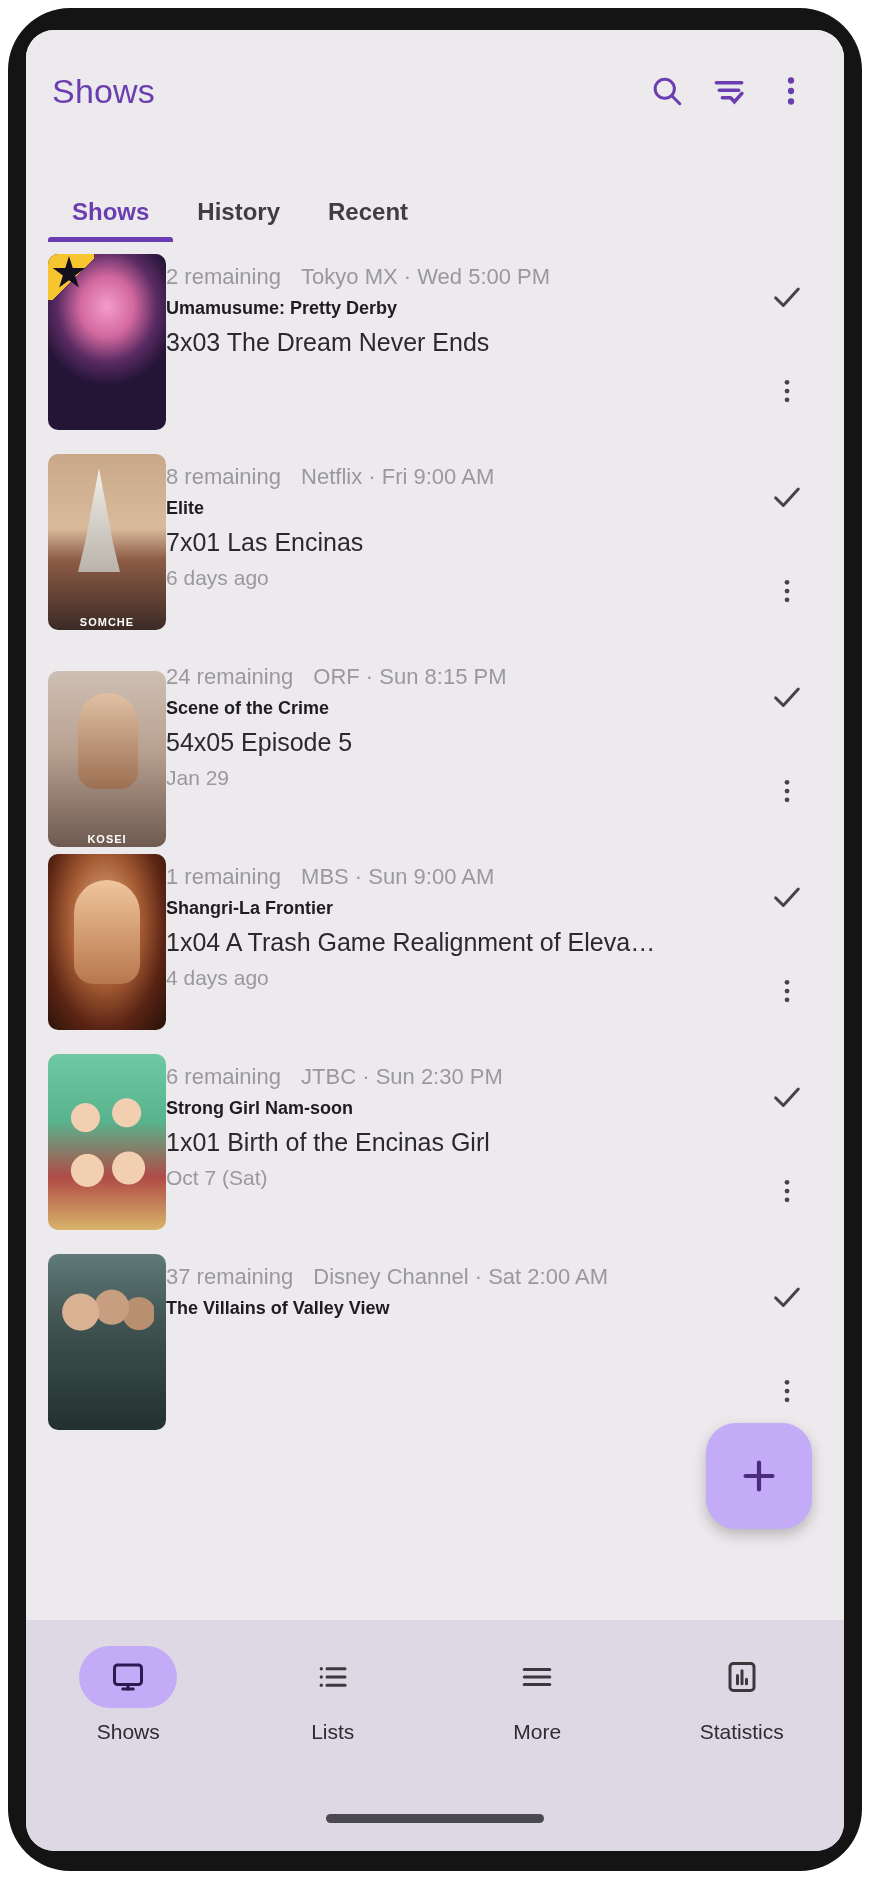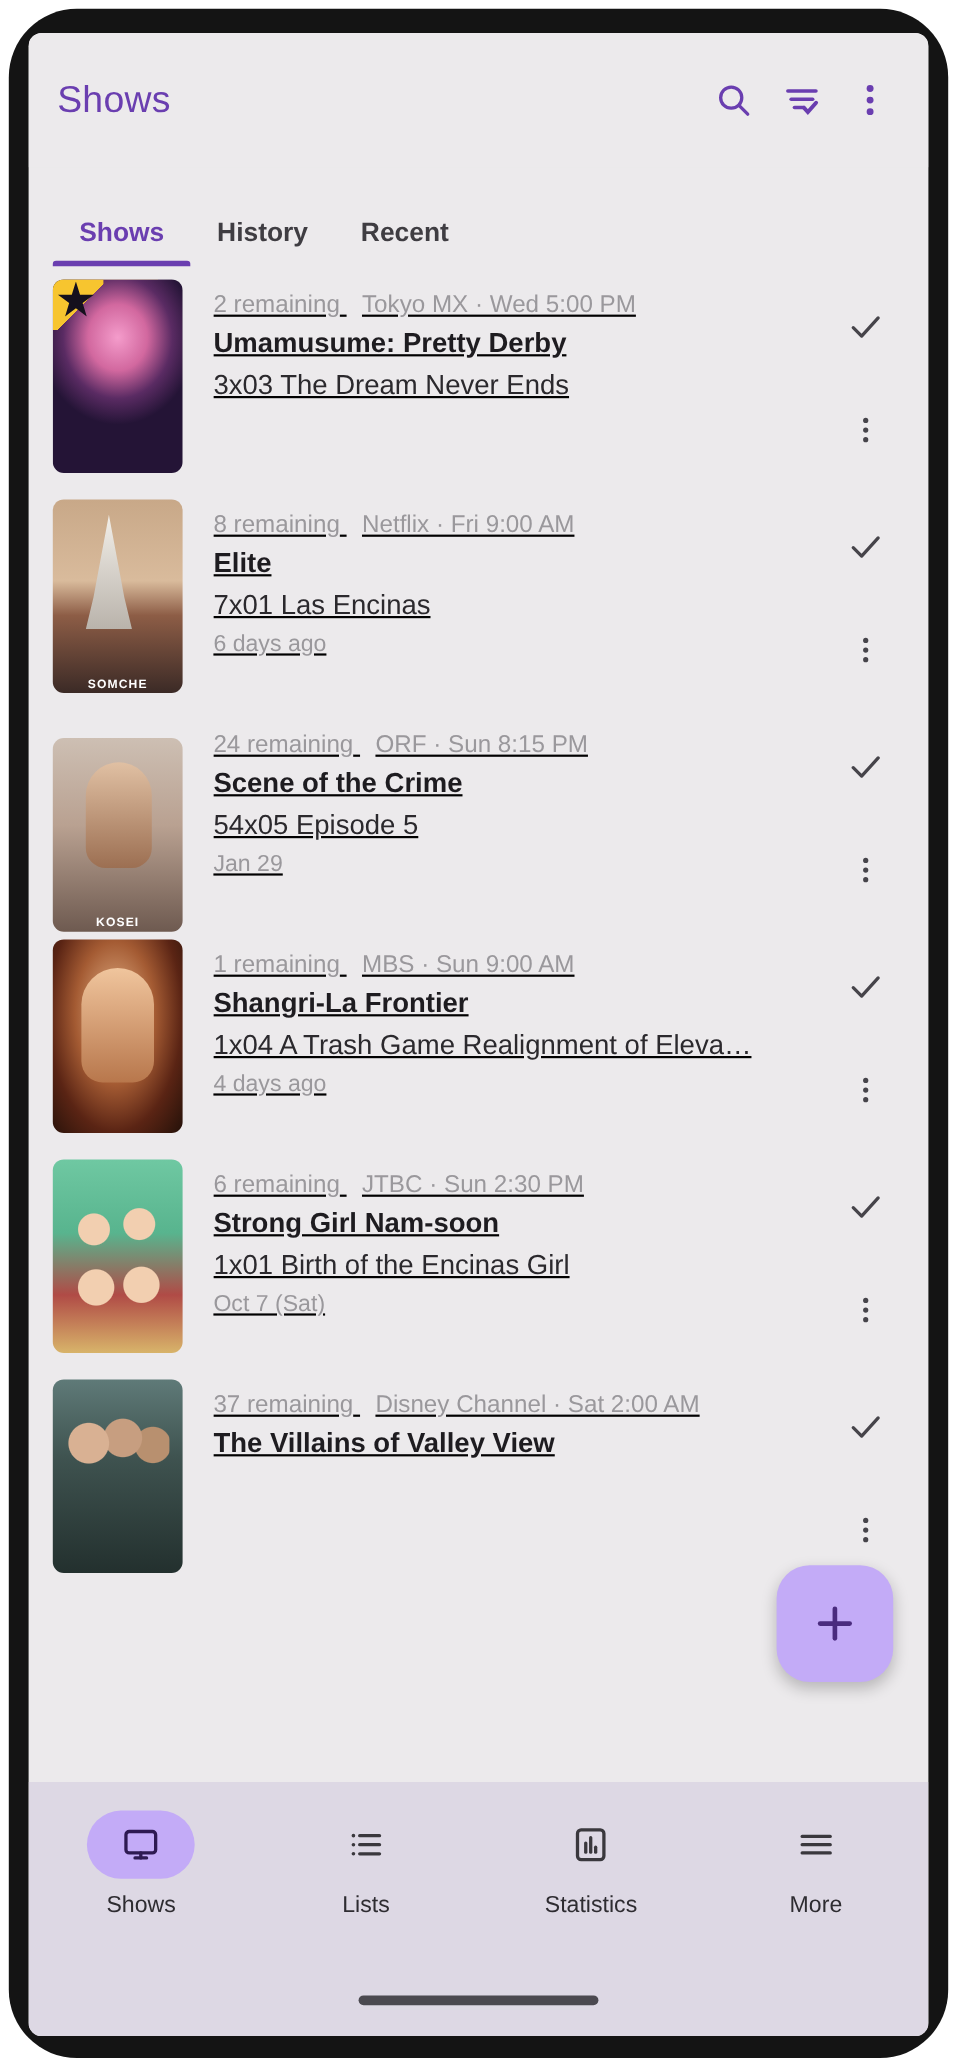--- a/index.html
+++ b/index.html
@@ -23,7 +23,7 @@
     position: relative;
     width: 818px; height: 1821px;
     background: #eceaec;
-    border-radius: 12px;
+    border-radius: 28px;
     overflow: hidden;
   }
 

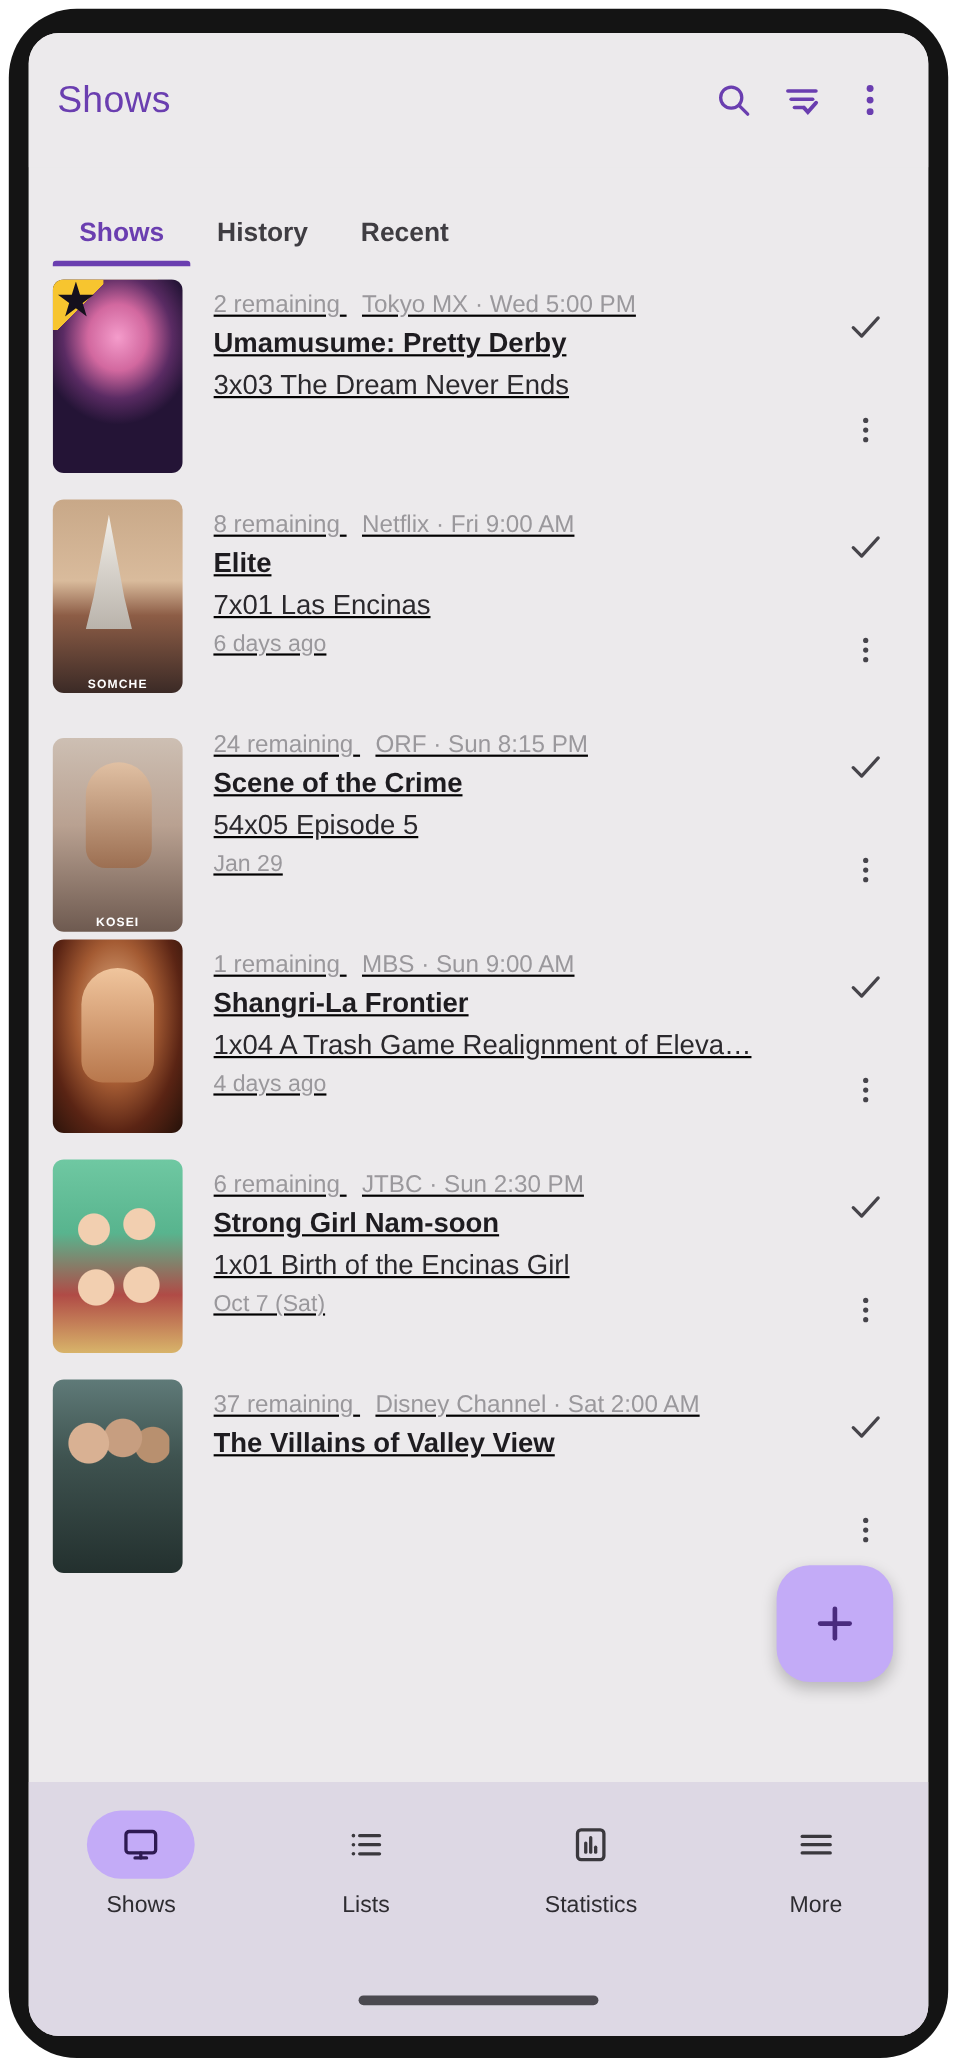--- a/index.html
+++ b/index.html
@@ -111,10 +111,8 @@
   }
   .row-body {
     flex: 1;
-    padding-left: 28px;
     padding-top: 10px;
     min-width: 0;
-    text-decoration: underline;
   }
   .meta-line {
     font-size: 22px;

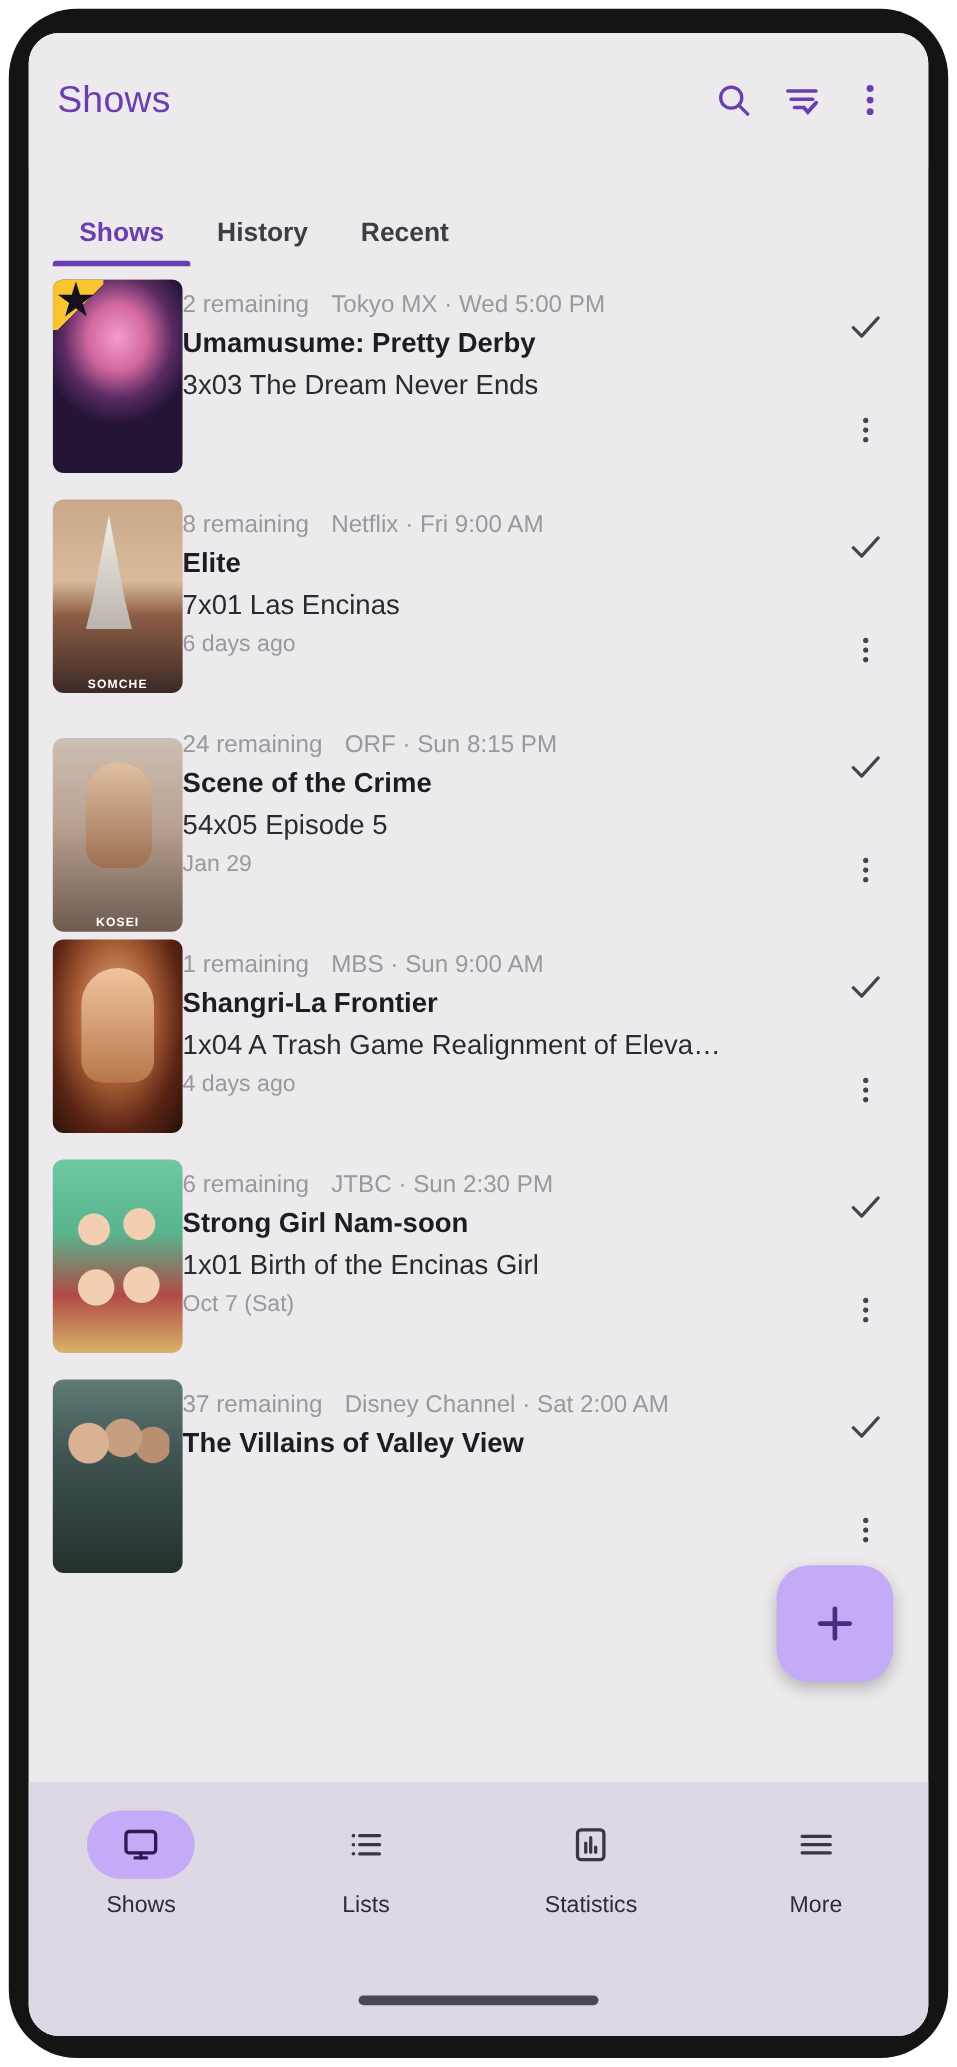--- a/index.html
+++ b/index.html
@@ -124,7 +124,7 @@
   }
   .meta-line .net { margin-left: 14px; }
   .show-name {
-    font-size: 25px;
+    font-size: 18px;
     font-weight: bold;
     color: #1e1c20;
     white-space: nowrap;

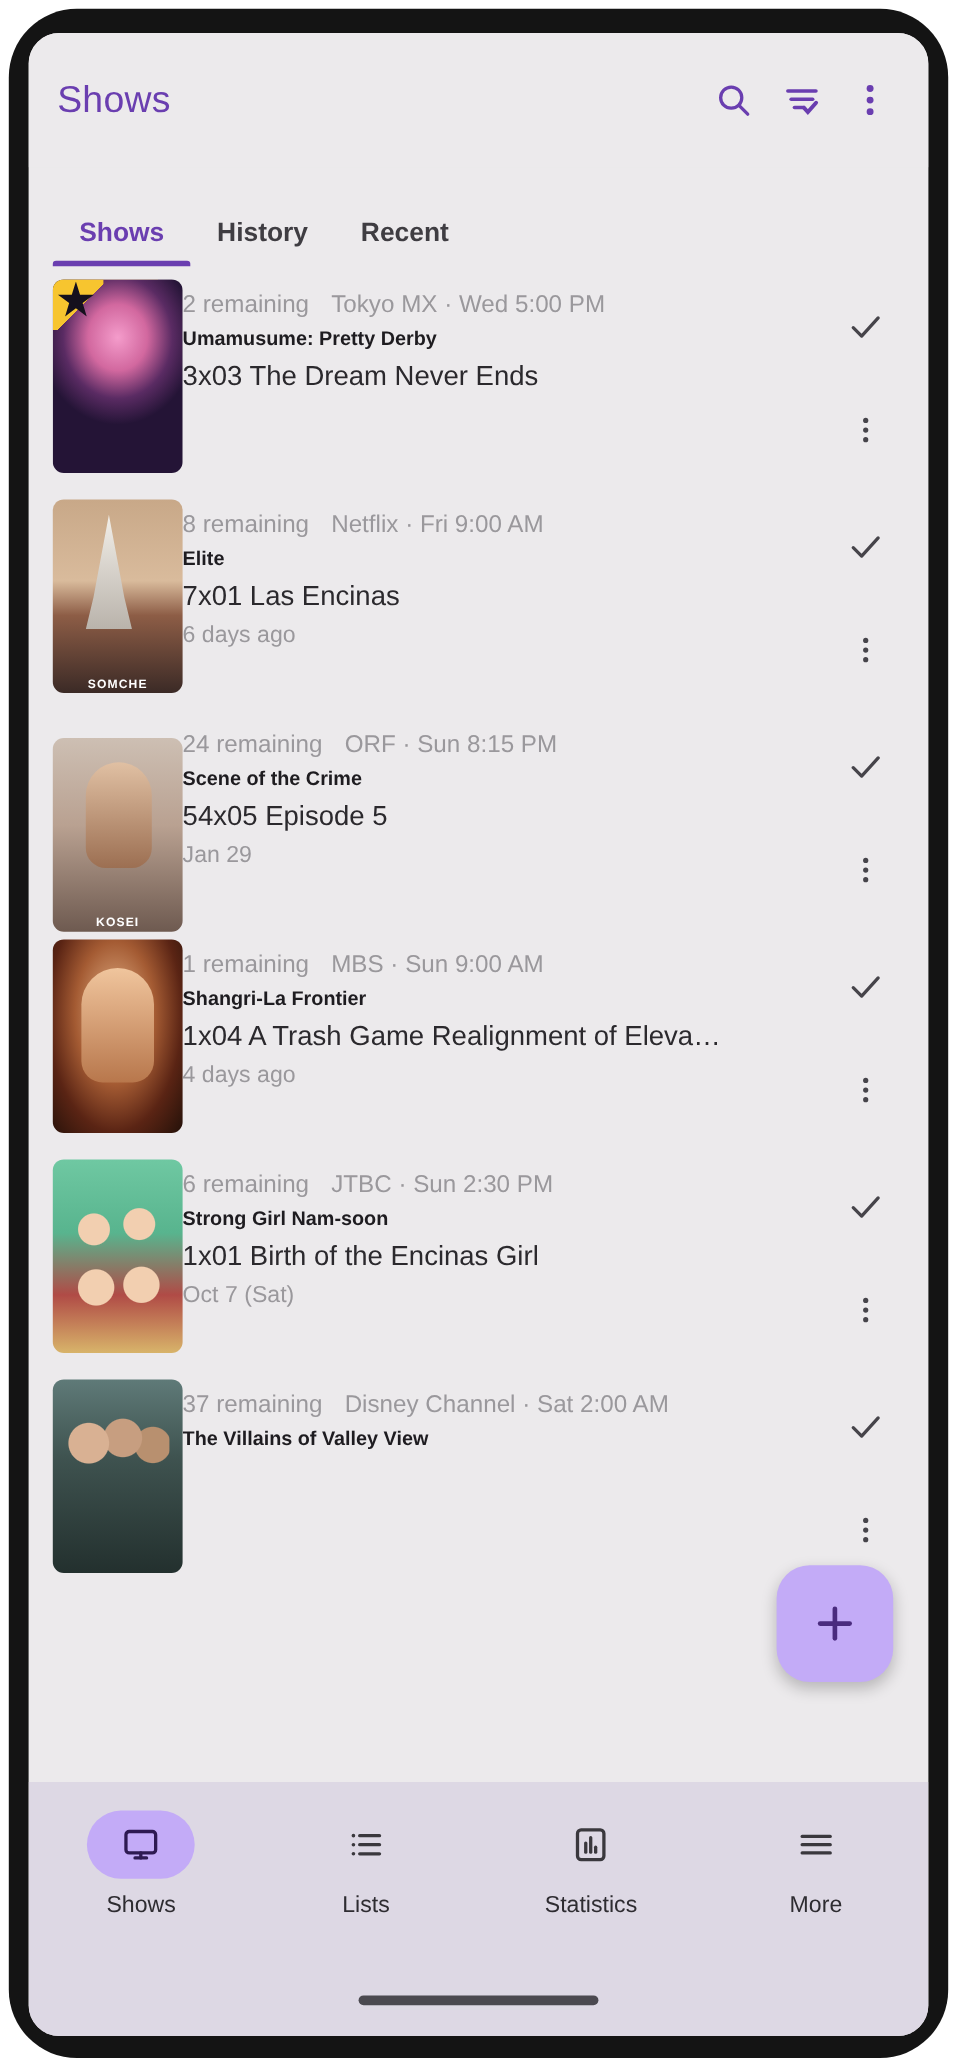--- a/index.html
+++ b/index.html
@@ -488,6 +488,17 @@
 
       <div class="nav-item">
         <div class="nav-pill">
+          <svg width="36" height="36" viewBox="0 0 24 24" fill="none" stroke="#3a383d" stroke-width="2" stroke-linecap="round">
+            <line x1="3.5" y1="7" x2="20.5" y2="7"></line>
+            <line x1="3.5" y1="12" x2="20.5" y2="12"></line>
+            <line x1="3.5" y1="17" x2="20.5" y2="17"></line>
+          </svg>
+        </div>
+        <div class="nav-label">More</div>
+      </div>
+
+      <div class="nav-item">
+        <div class="nav-pill">
           <svg width="36" height="36" viewBox="0 0 24 24" fill="none" stroke="#3a383d" stroke-width="2" stroke-linecap="round" stroke-linejoin="round">
             <rect x="4" y="3" width="16" height="18" rx="2.2"></rect>
             <line x1="9" y1="16.5" x2="9" y2="11"></line>
@@ -498,17 +509,6 @@
         <div class="nav-label">Statistics</div>
       </div>
 
-      <div class="nav-item">
-        <div class="nav-pill">
-          <svg width="36" height="36" viewBox="0 0 24 24" fill="none" stroke="#3a383d" stroke-width="2" stroke-linecap="round">
-            <line x1="3.5" y1="7" x2="20.5" y2="7"></line>
-            <line x1="3.5" y1="12" x2="20.5" y2="12"></line>
-            <line x1="3.5" y1="17" x2="20.5" y2="17"></line>
-          </svg>
-        </div>
-        <div class="nav-label">More</div>
-      </div>
-
     </div>
 
     <div id="home-indicator"></div>

